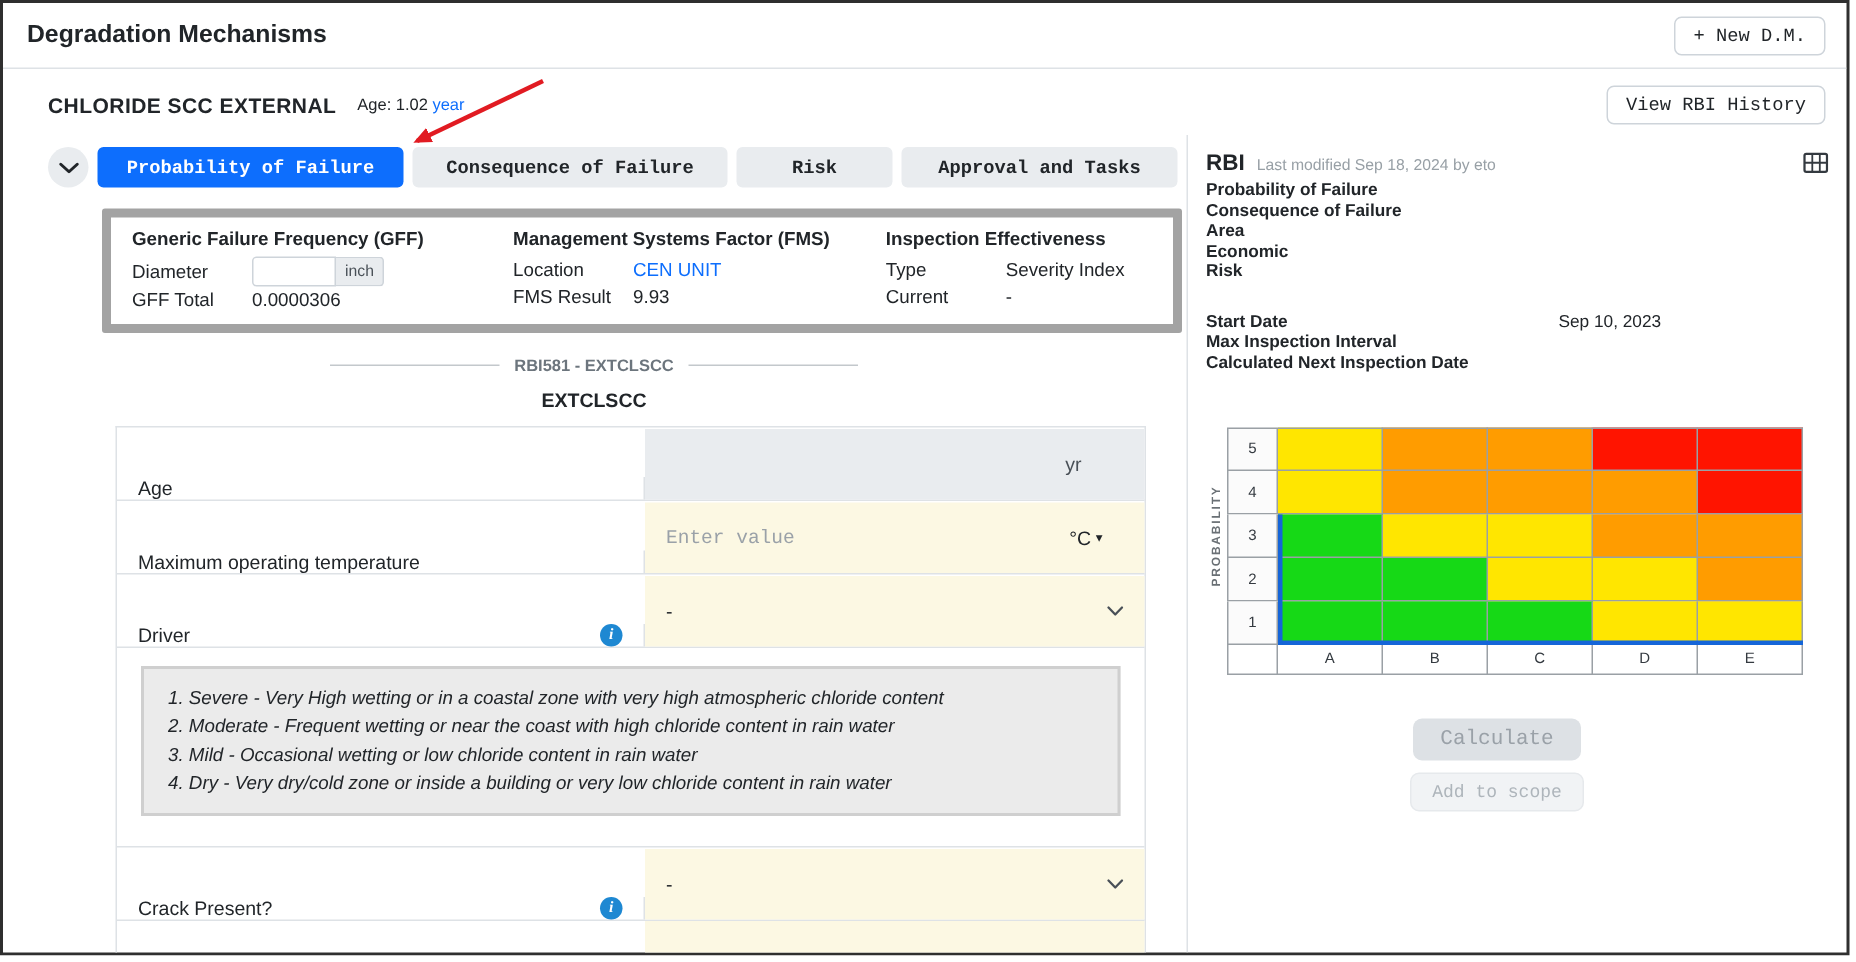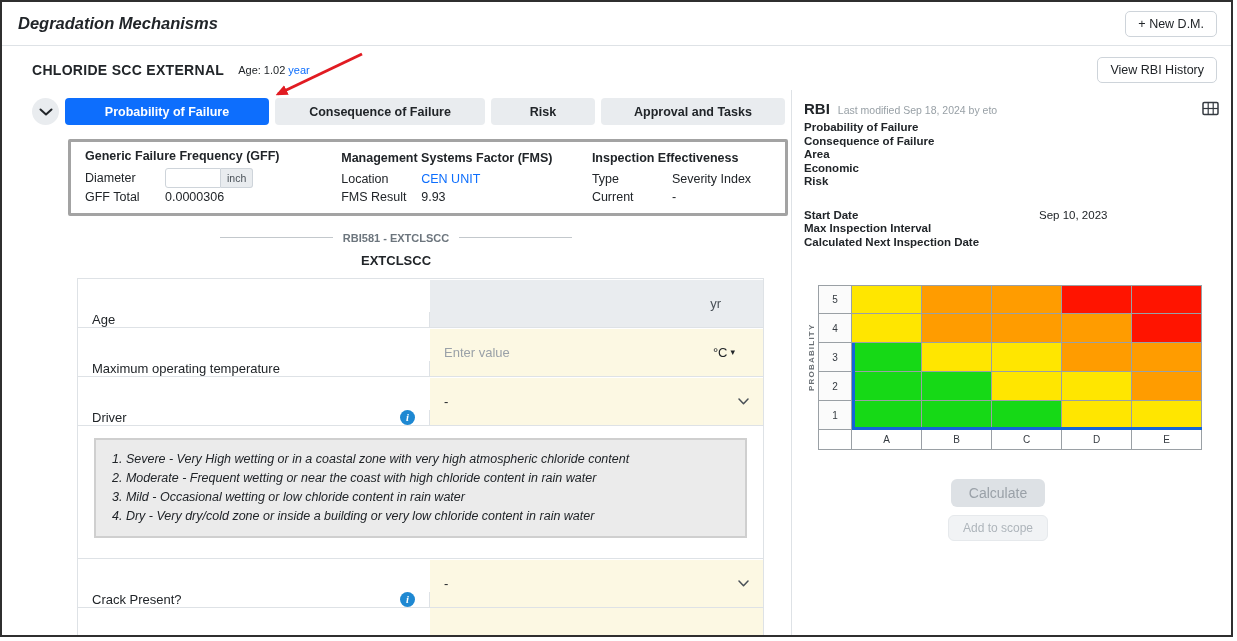--- a/index.html
+++ b/index.html
@@ -13,7 +13,7 @@
   
   .topbar { position:absolute; top:0; left:0; right:0; height:44px; display:flex;
             align-items:center; padding:0 14px 0 16px; border-bottom:1px solid #dee2e6; }
-  .page-title { font-size:16.5px; font-weight:700;font-style:italic; }
+  .page-title { font-size:16.5px; font-weight:700; }
   .btn-outline { margin-left:auto; background:#fff; border:1px solid #ced4da; border-radius:5px;
                  padding:5px 12px; font-size:12.5px; color:#212529; cursor:pointer; }
 

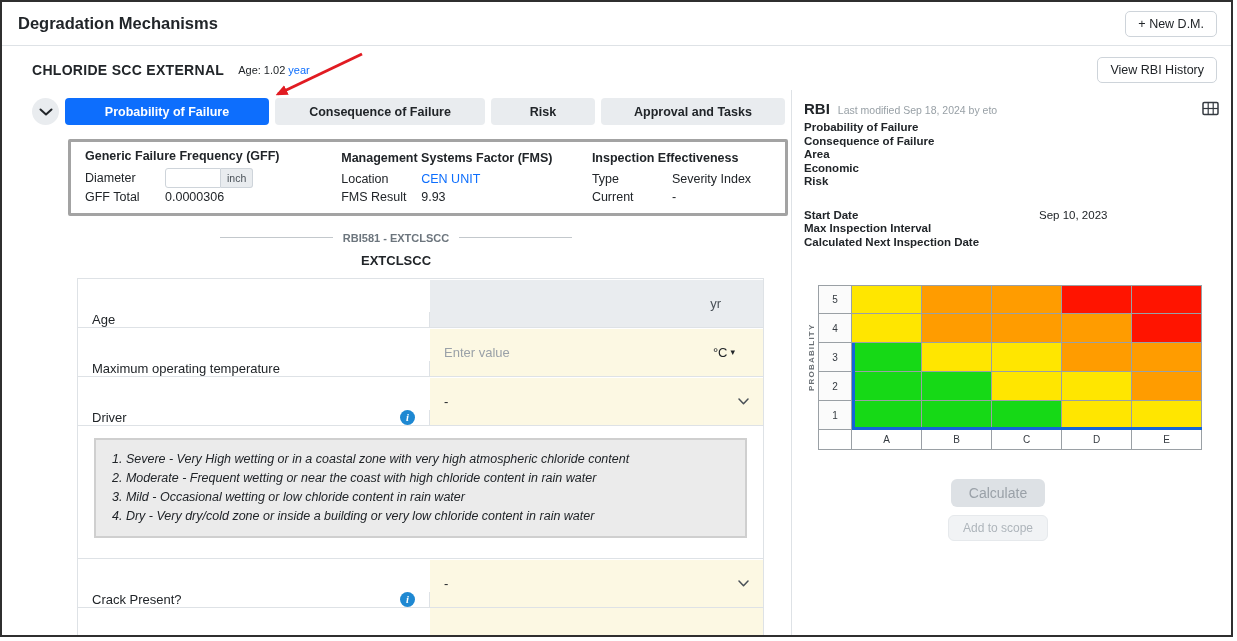--- a/index.html
+++ b/index.html
@@ -5,7 +5,7 @@
   * { box-sizing: border-box; }
   html,body { margin:0; padding:0; background:#fff; }
   body { font-family:"Liberation Sans", sans-serif; color:#212529; }
-  button, input { font-family:Liberation Sans, sans-serif; }
+  button, input { font-family:Liberation Mono, monospace; }
 
   .frame { position:relative; width:1233px; height:637px; border:2px solid #2f2f2f;
            background:#fff; overflow:hidden; font-size:13px; }

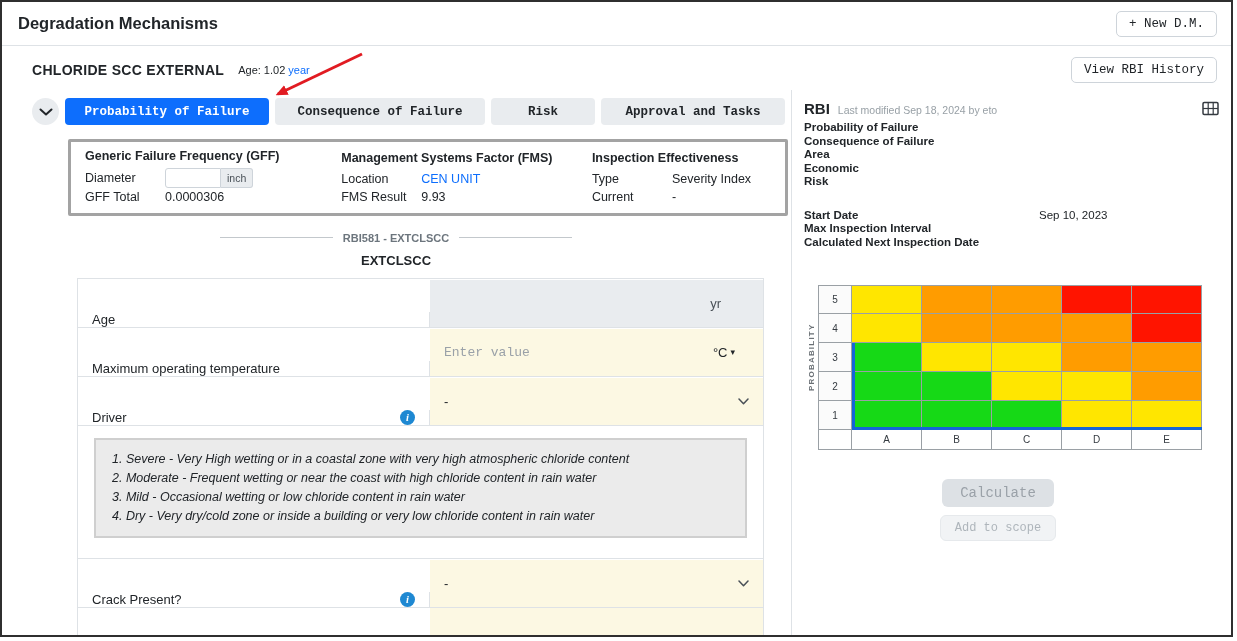--- a/index.html
+++ b/index.html
@@ -39,8 +39,8 @@
   .tab-pof { width:204px; } .tab-cof { width:210px; } .tab-risk { width:104px; } .tab-apt { width:184px; }
 
   
-  .summary-panel { margin:14px 0 0 36px; width:720px; border:3px solid #a3a3a3; border-radius:2px;
-                   display:flex; padding:7px 0 7px 14px;align-items:flex-end; }
+  .summary-panel { margin:14px 0 0 36px; width:720px; border:6px solid #a3a3a3; border-radius:2px;
+                   display:flex; padding:7px 0 7px 14px; }
   .sum-col { margin-right:26px; }
   .col-gff { width:248px; } .col-fms { width:242px; } .col-insp { width:180px; }
   .sum-title { font-size:12.5px; font-weight:700; line-height:15px; margin-bottom:4px; }

